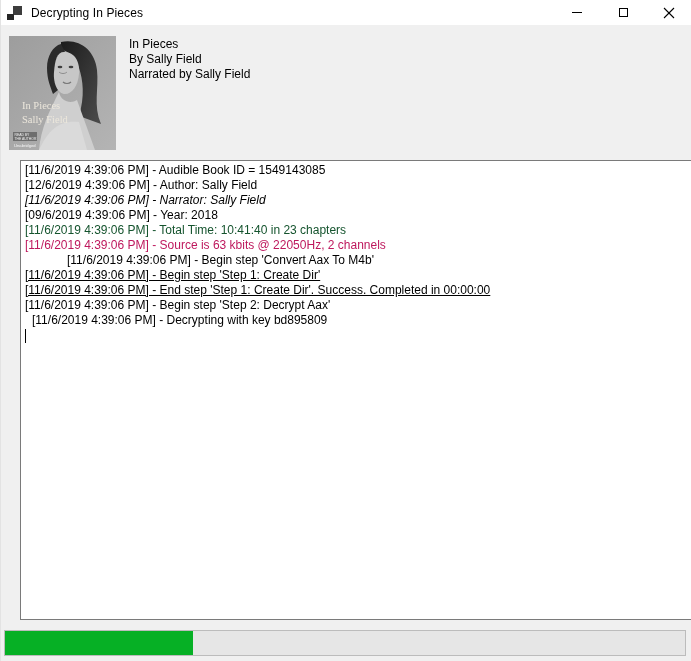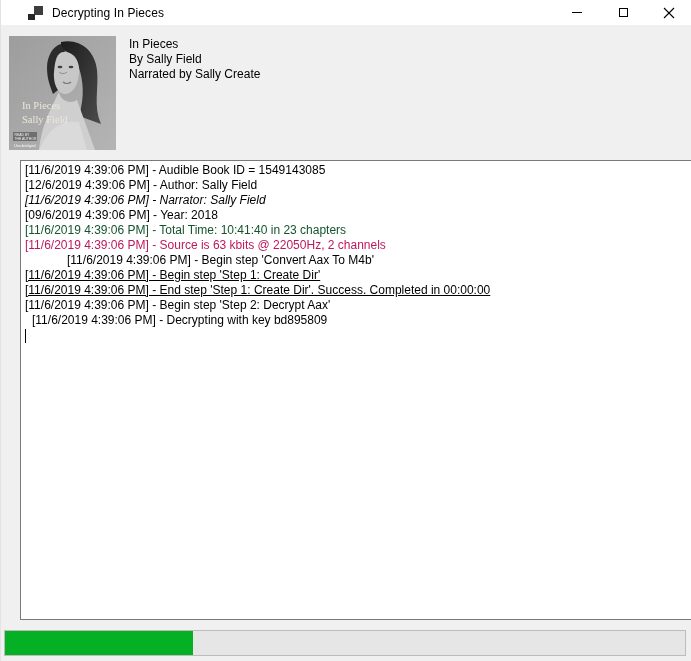--- a/index.html
+++ b/index.html
@@ -15,7 +15,7 @@
   
   .titlebar {
     position:absolute; left:0; top:0; width:691px; height:25px;
-    background:#ffffff; display:flex; align-items:center;padding-left:21px;
+    background:#ffffff; display:flex; align-items:center;
   }
   .app-icon { position:relative; width:16px; height:16px; margin:0 8px 0 6px; }
   .app-icon .sq-big   { position:absolute; left:6px; top:1px;  width:9px; height:9px;  background:#3d3d3d; }

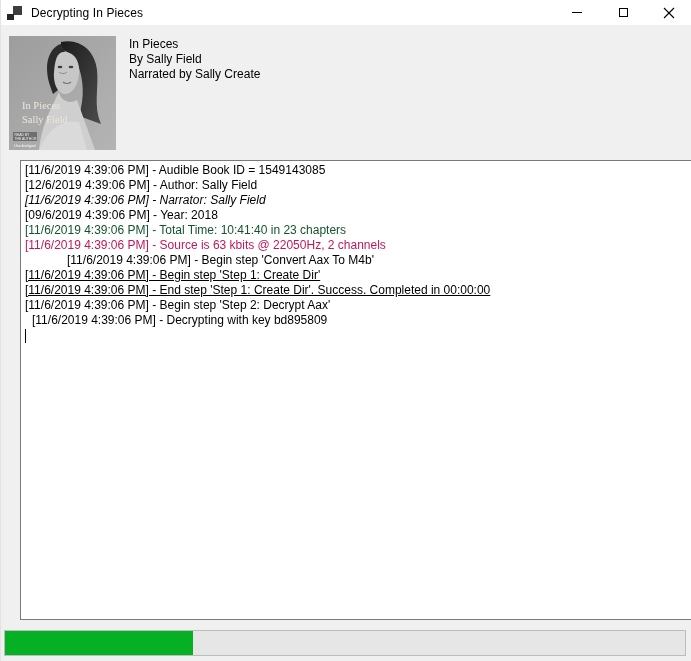--- a/index.html
+++ b/index.html
@@ -130,7 +130,7 @@
   <div class="book-info">
     <div>In Pieces</div>
     <div>By Sally Field</div>
-    <div>Narrated by Sally Create</div>
+    <div>Narrated by Sally Field</div>
   </div>
 
   <div class="logbox">

